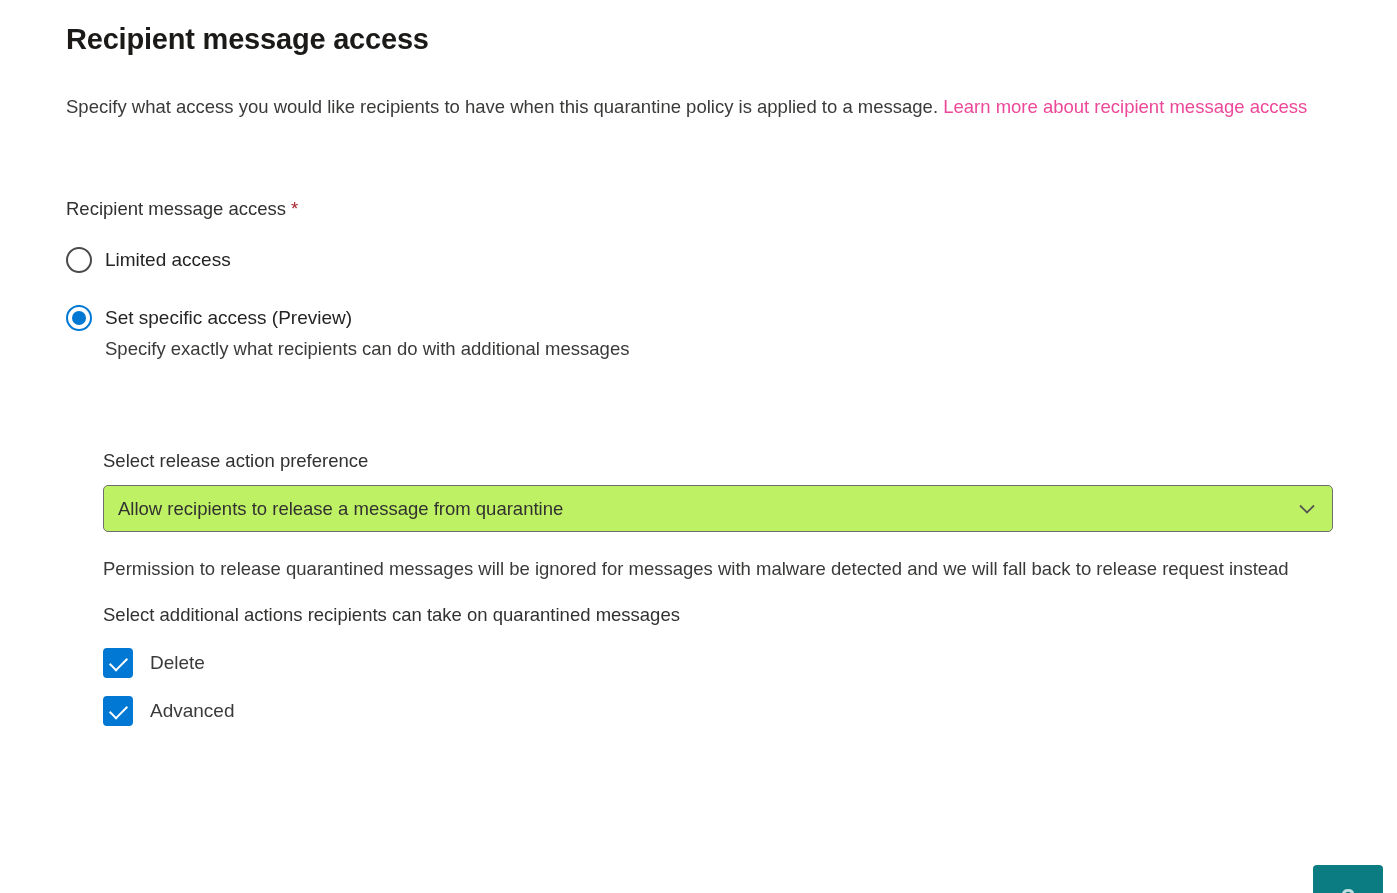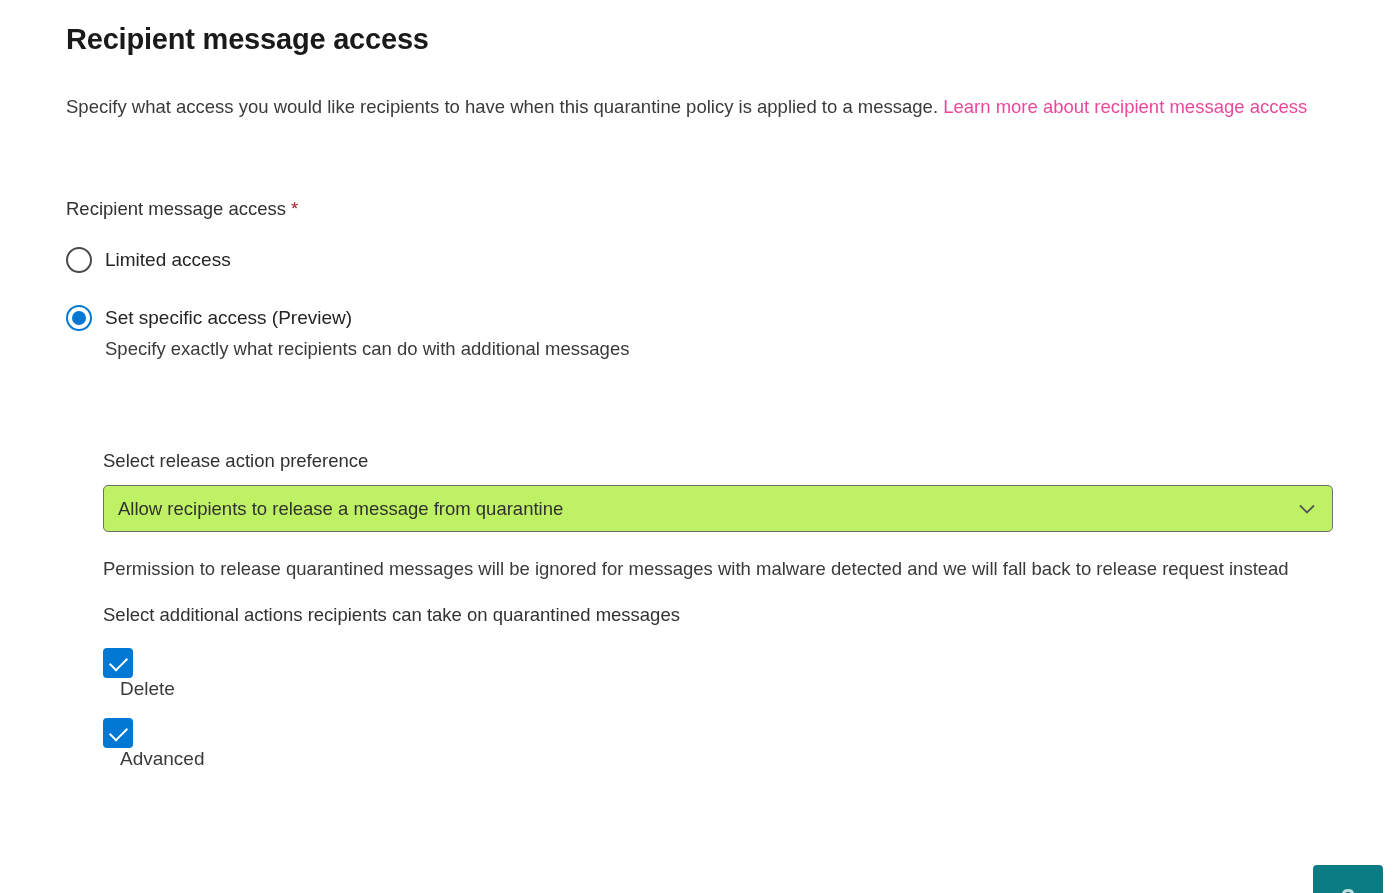--- a/index.html
+++ b/index.html
@@ -60,7 +60,7 @@
 
   .actions-label { margin-top:20px; font-size:18.5px; line-height:24px; color:#323130; }
 
-  .checkbox-row { display:flex; cursor:pointer; margin-top:18px;flex-direction:column; }
+  .checkbox-row { display:flex; align-items:center; cursor:pointer; margin-top:18px; }
   .checkbox-row.first { margin-top:21px; }
   .checkbox {
     flex:0 0 auto; width:30px; height:30px;

